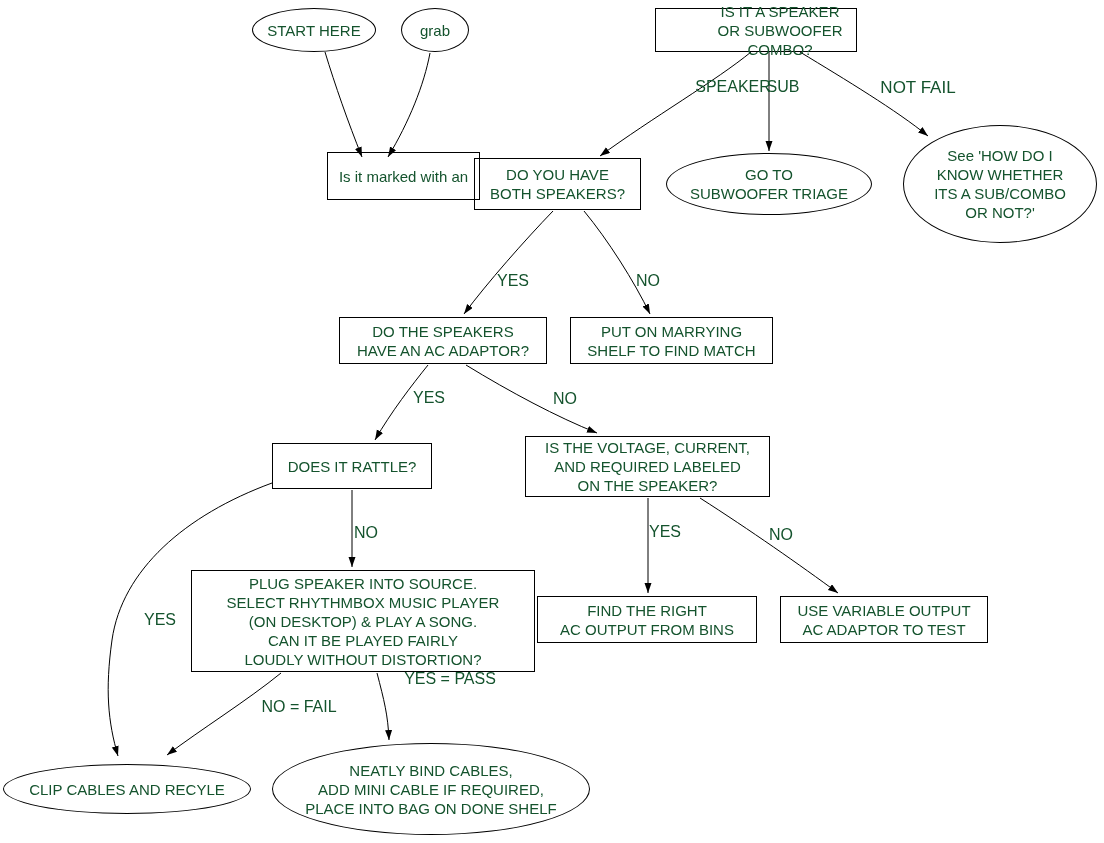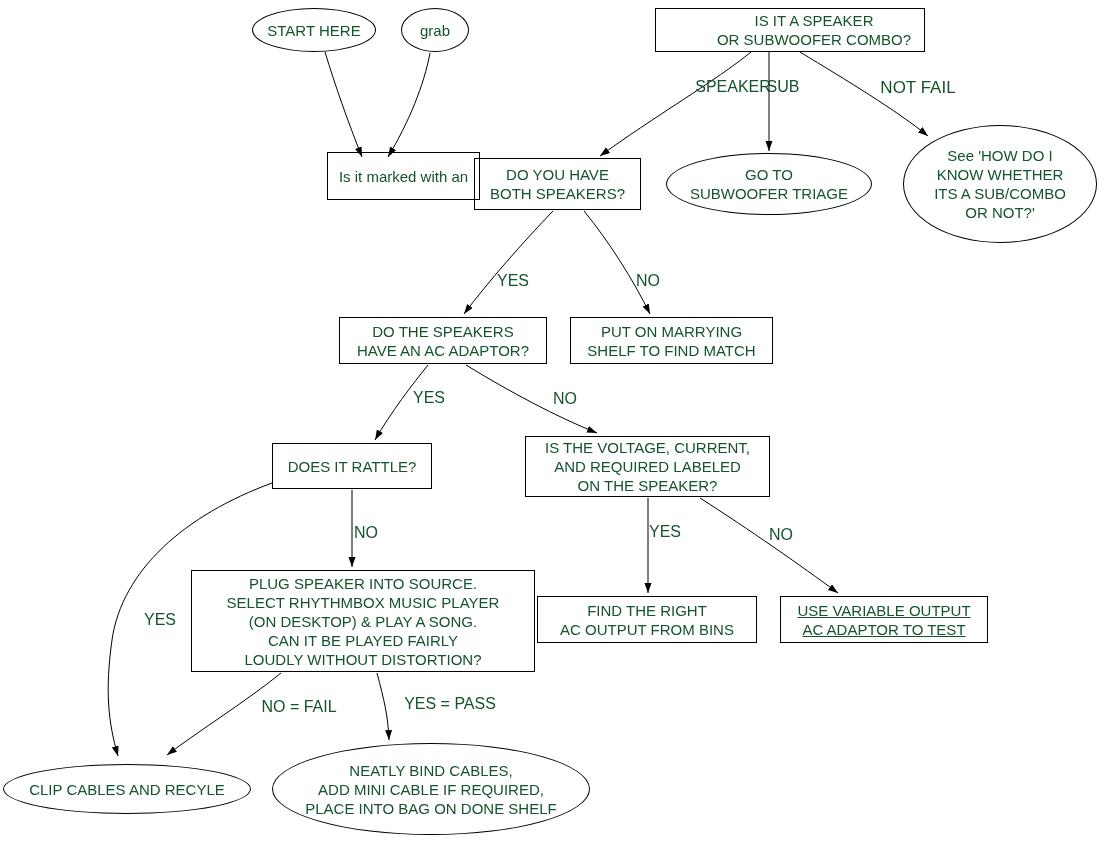--- a/index.html
+++ b/index.html
@@ -53,7 +53,7 @@
   <div id="node-layer">
       <div class="node ellipse" style="left: 252px; top: 8px; width: 124px; height: 44px;">START HERE</div>
       <div class="node ellipse" style="left: 401px; top: 8px; width: 68px; height: 44px;">grab</div>
-      <div class="node rect" style="left: 655px; top: 8px; width: 270px; height: 44px; padding-left: 48px;">IS IT A SPEAKER
+      <div class="node rect" style="left: 655px; top: 8px; width: 202px; height: 44px; padding-left: 48px;">IS IT A SPEAKER
 OR SUBWOOFER COMBO?</div>
       <div class="node rect" style="left: 299px; top: 152px; width: 153px; height: 48px; margin-left: 28px;">Is it marked with an</div>
       <div class="node rect" style="left: 474px; top: 158px; width: 167px; height: 52px;">DO YOU HAVE

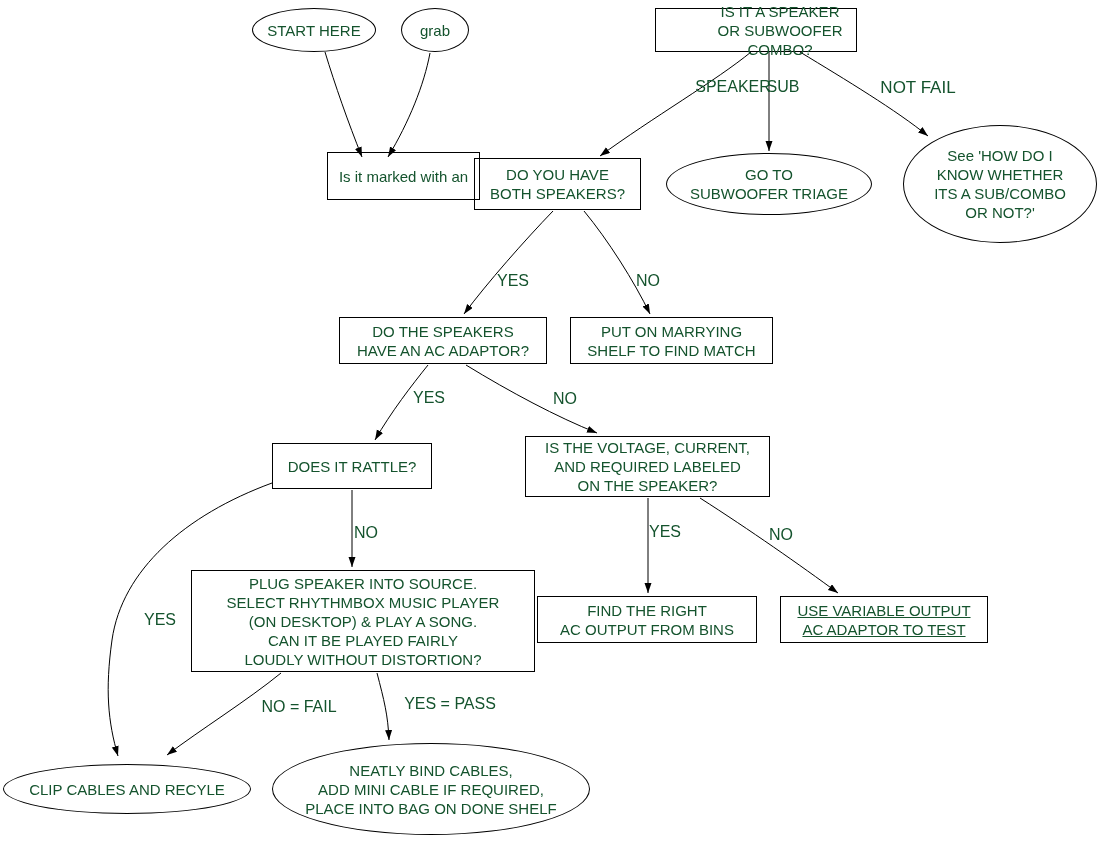--- a/index.html
+++ b/index.html
@@ -79,7 +79,7 @@
 LOUDLY WITHOUT DISTORTION?</div>
       <div class="node rect" style="left: 537px; top: 596px; width: 220px; height: 47px;">FIND THE RIGHT
 AC OUTPUT FROM BINS</div>
-      <div class="node rect" style="left: 780px; top: 596px; width: 208px; height: 47px; text-decoration: underline;">USE VARIABLE OUTPUT
+      <div class="node rect" style="left: 780px; top: 596px; width: 208px; height: 47px;">USE VARIABLE OUTPUT
 AC ADAPTOR TO TEST</div>
       <div class="node ellipse" style="left: 3px; top: 764px; width: 248px; height: 50px;">CLIP CABLES AND RECYLE</div>
       <div class="node ellipse" style="left: 272px; top: 743px; width: 318px; height: 92px;">NEATLY BIND CABLES,

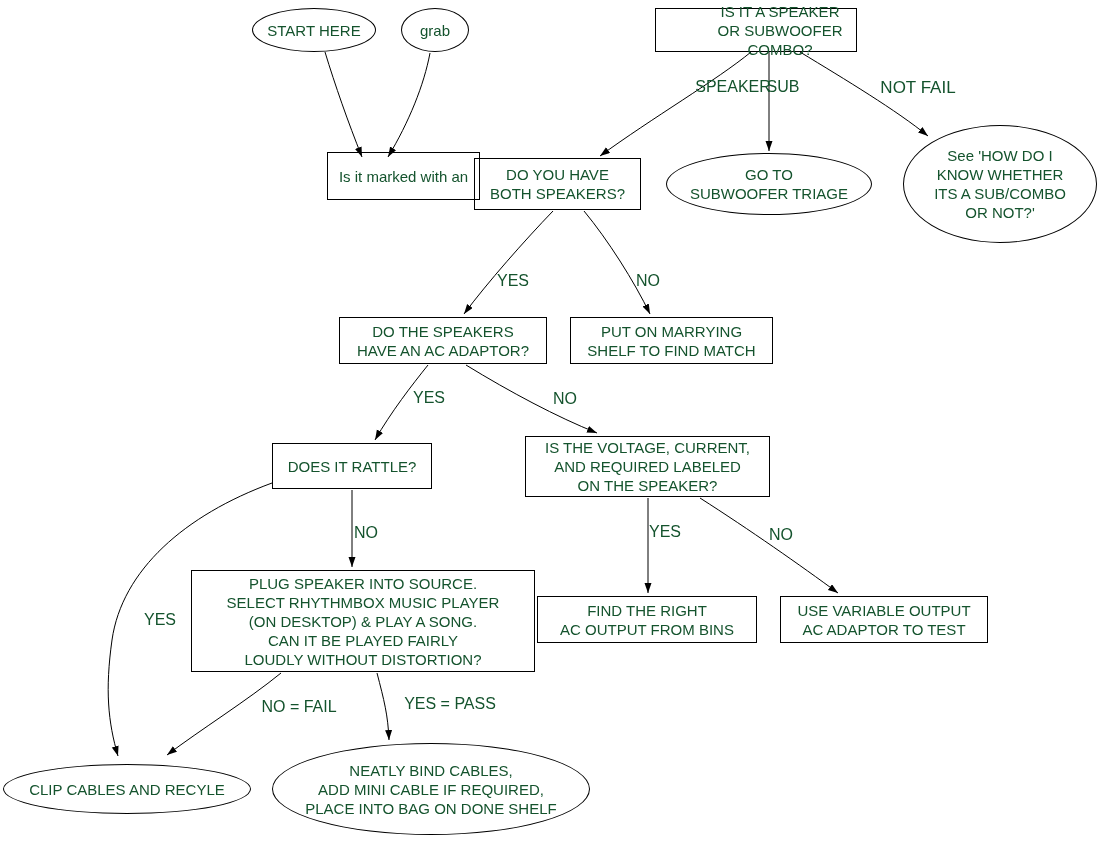--- a/index.html
+++ b/index.html
@@ -99,7 +99,7 @@
       <div class="edge-label normal" style="left: 665px; top: 532px;">YES</div>
       <div class="edge-label normal" style="left: 781px; top: 535px;">NO</div>
       <div class="edge-label normal" style="left: 299px; top: 707px;">NO = FAIL</div>
-      <div class="edge-label normal" style="left: 450px; top: 704px;">YES = PASS</div>
+      <div class="edge-label normal" style="left: 450px; top: 679px;">YES = PASS</div>
     </div>
 </div>
 

